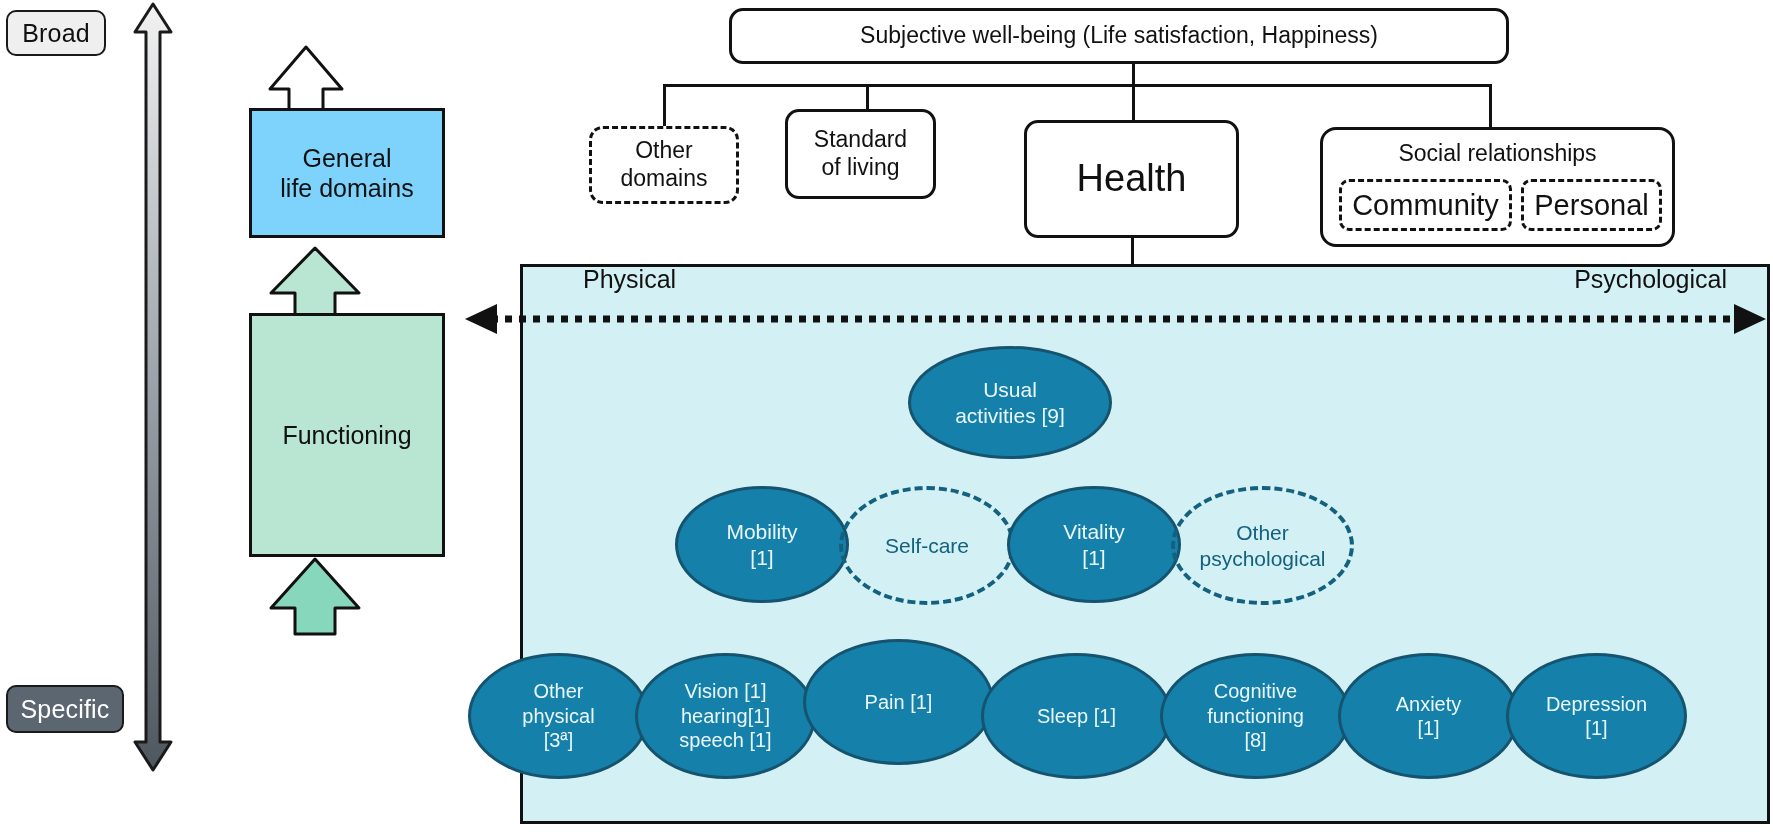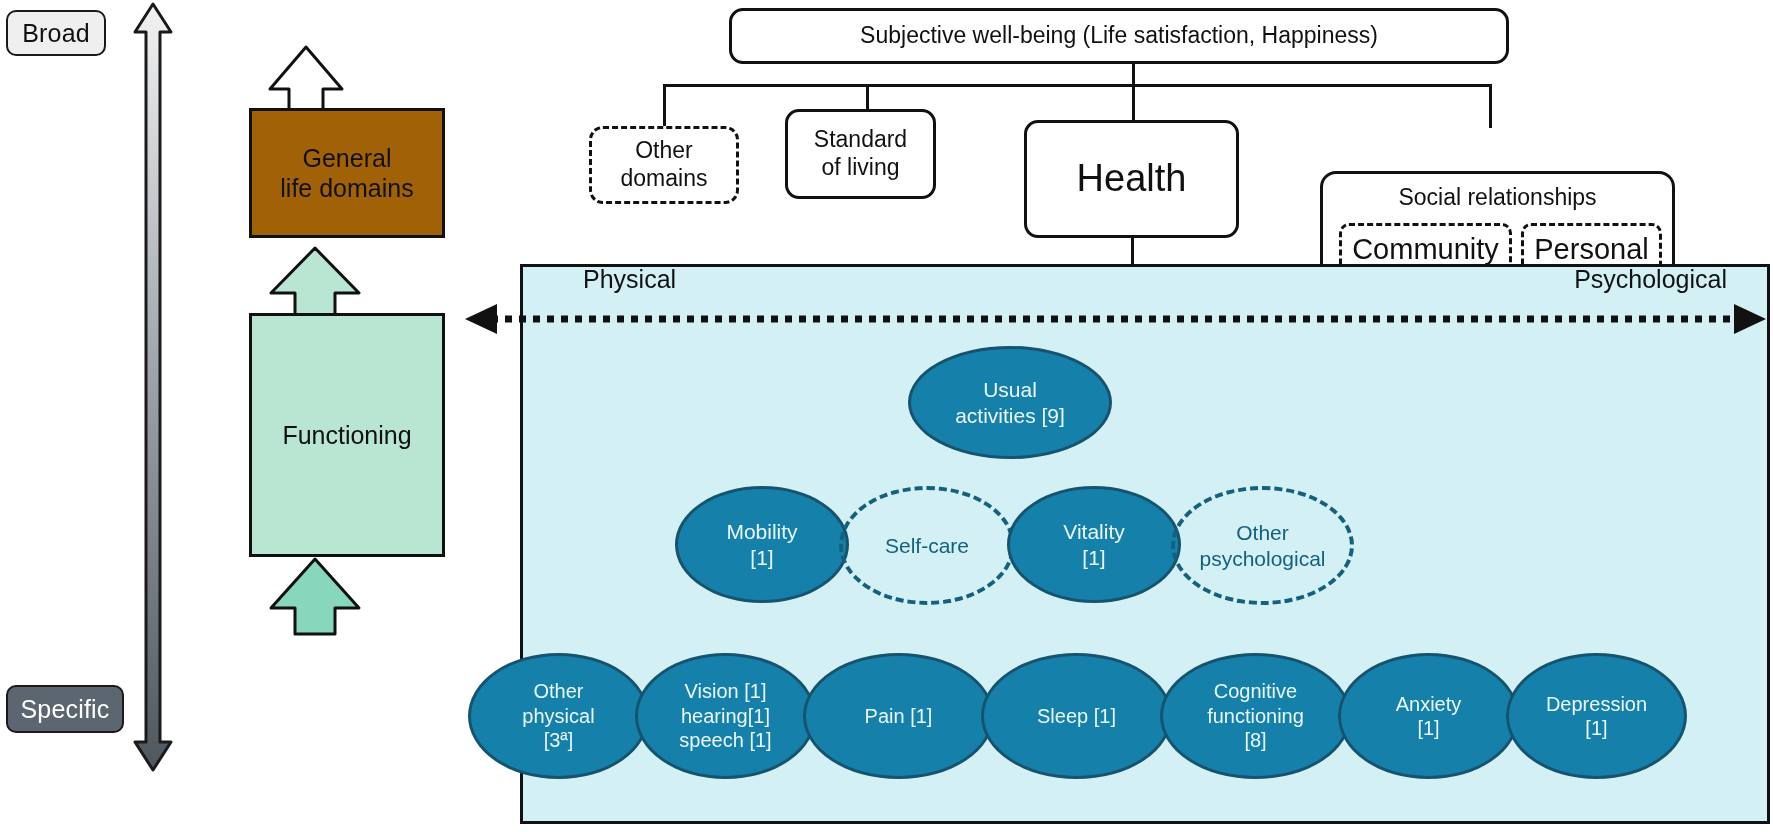--- a/index.html
+++ b/index.html
@@ -28,7 +28,7 @@
     display:flex;align-items:center;justify-content:center;
     text-align:center;font-size:25px;line-height:1.22;
   }
-  .lb-white{background:#a16207;}
+  .lb-white{background:#7dd3fc;}
   .lb-mint1{background:#b9e6d3;}
   .lb-mint2{background:#86d7bb;}
 

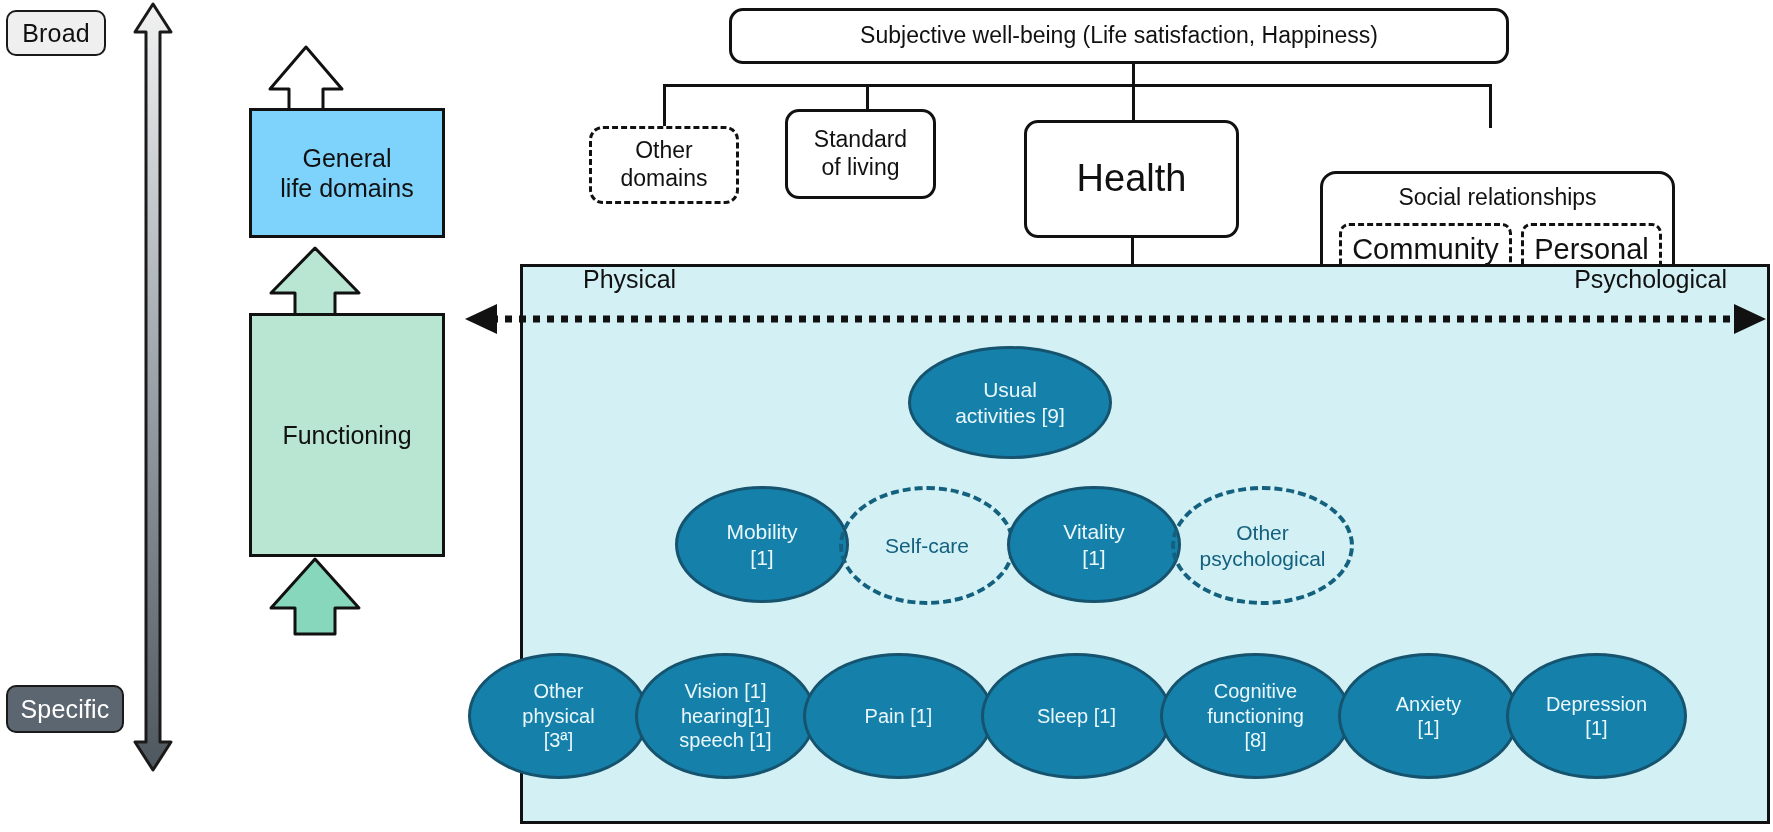--- a/index.html
+++ b/index.html
@@ -40,7 +40,7 @@
   }
   .node.dashed{border-style:dashed;border-width:3.5px;}
   .node.big{font-size:38px;}
-  .node-rel{background:#fff;border-radius:16px;margin-top:44px;}
+  .node-rel{background:#fff;border-radius:16px;}
 
   .subnode{
     border:3px dashed #111;border-radius:10px;background:#fff;

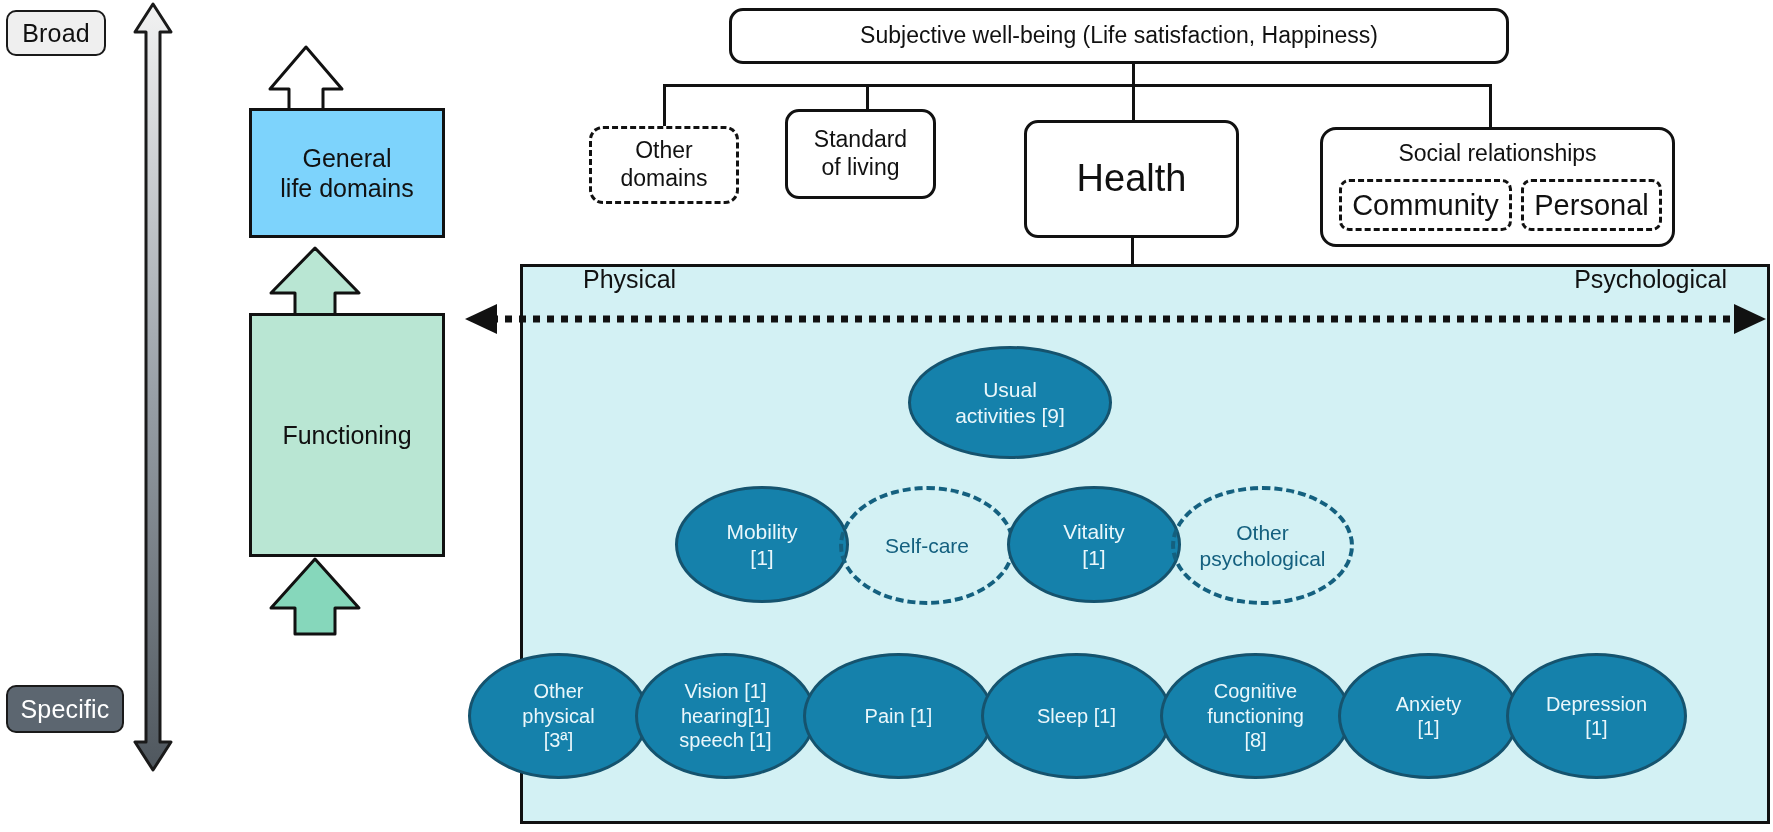--- a/index.html
+++ b/index.html
@@ -207,7 +207,7 @@
 speech [1]</span>
     </div>
 
-    <div class="ell ell-solid" style="left:280px;top:386px;width:185px;height:120px;justify-content:center;">
+    <div class="ell ell-solid" style="left:280px;top:372px;width:185px;height:120px;justify-content:center;">
       <span class="ell-lab sm" style="white-space:pre-line;">Pain [1]</span>
     </div>
 

